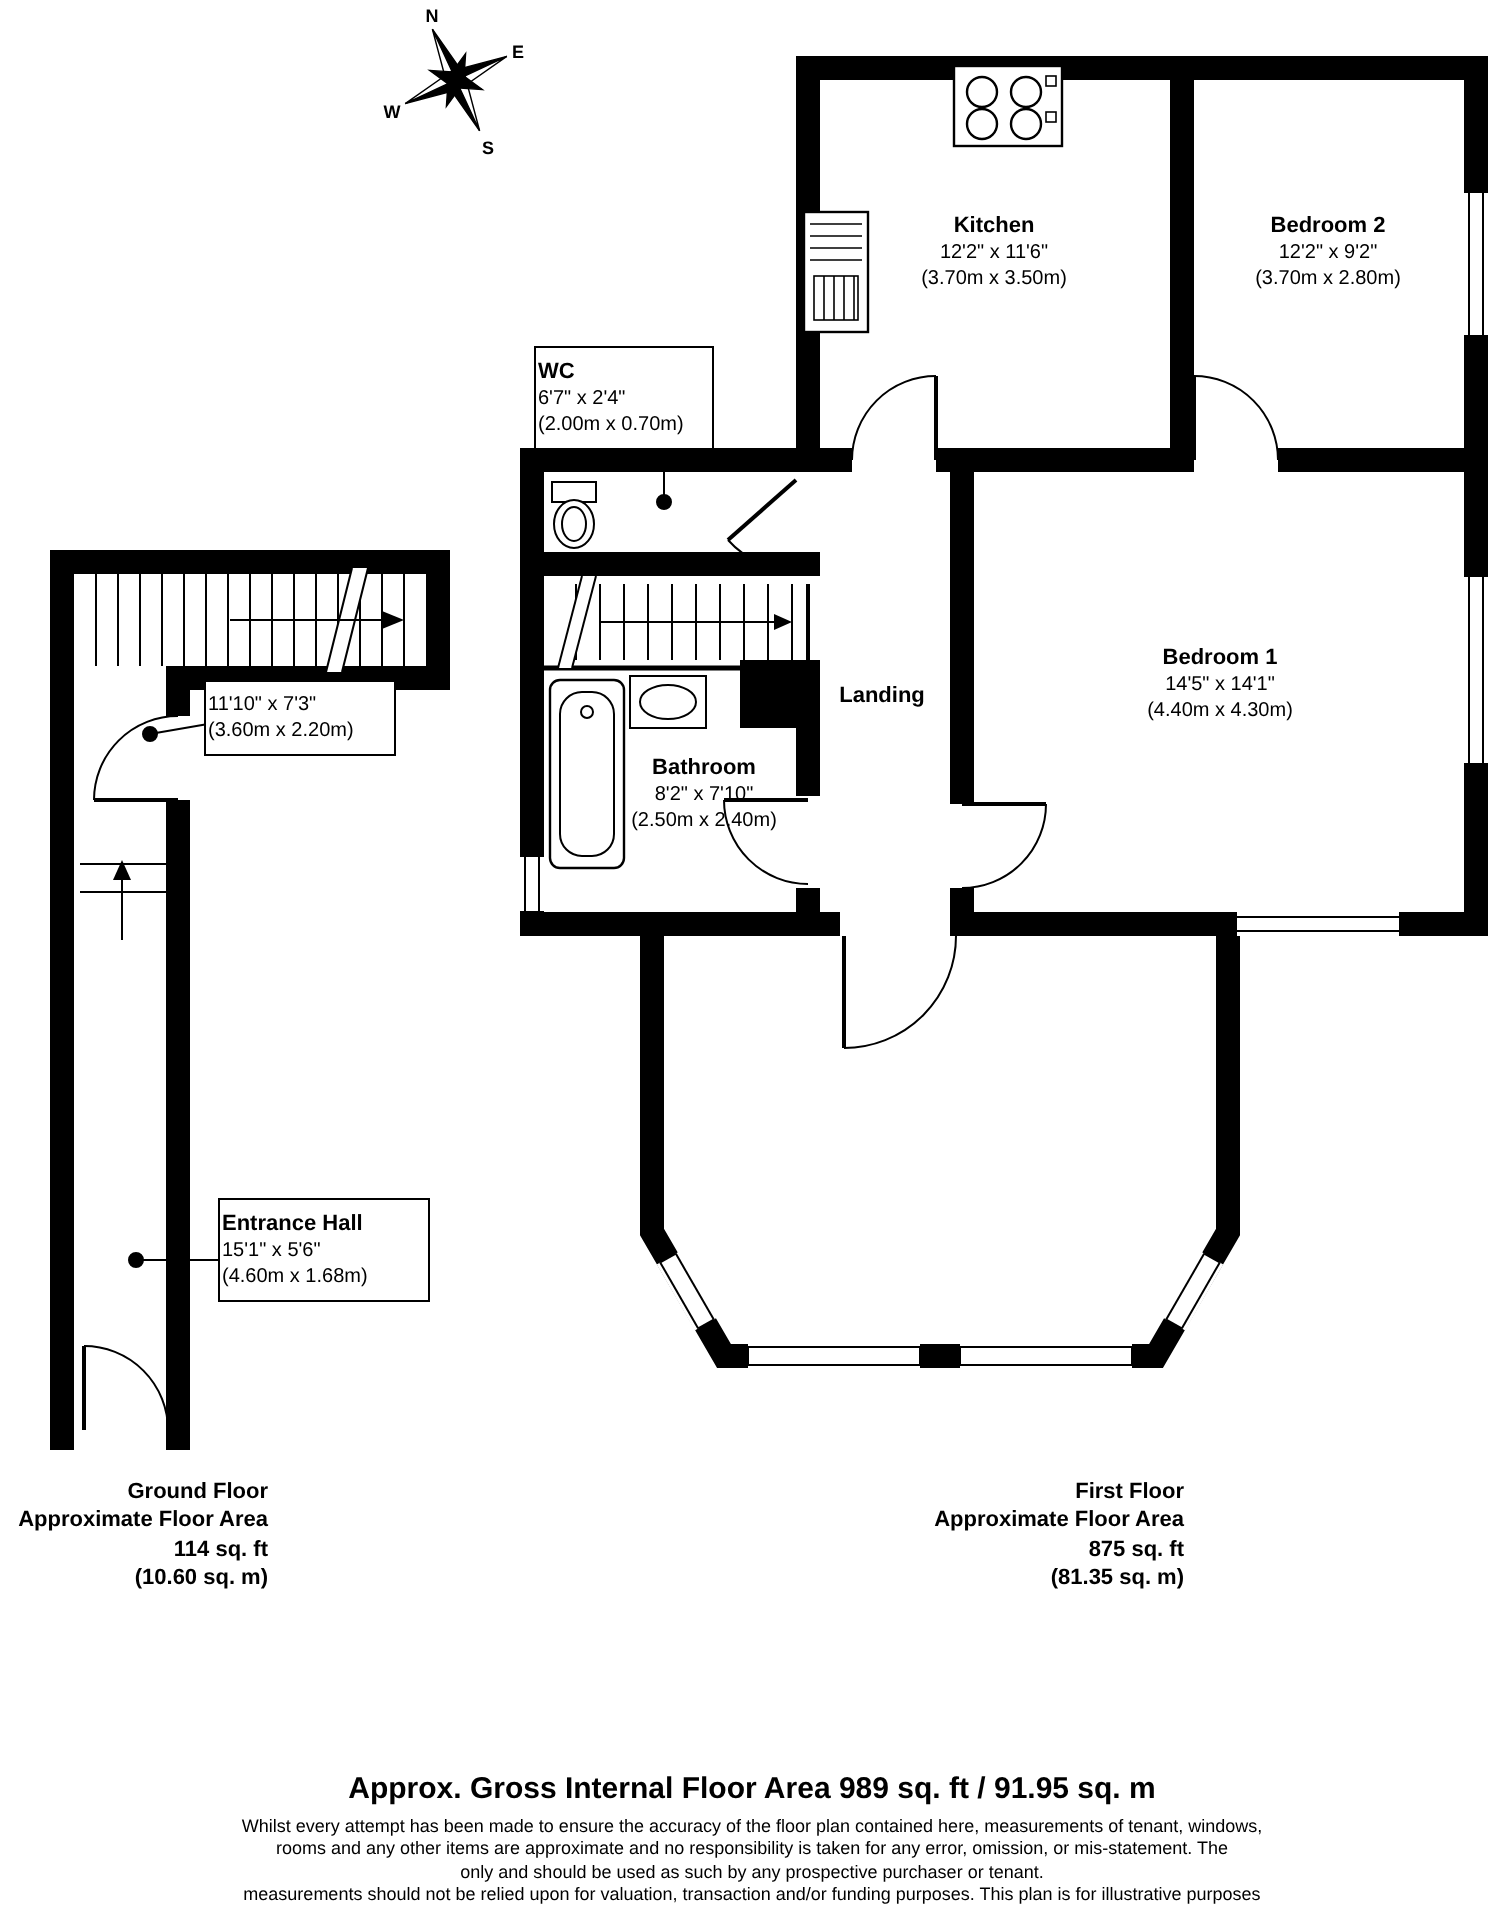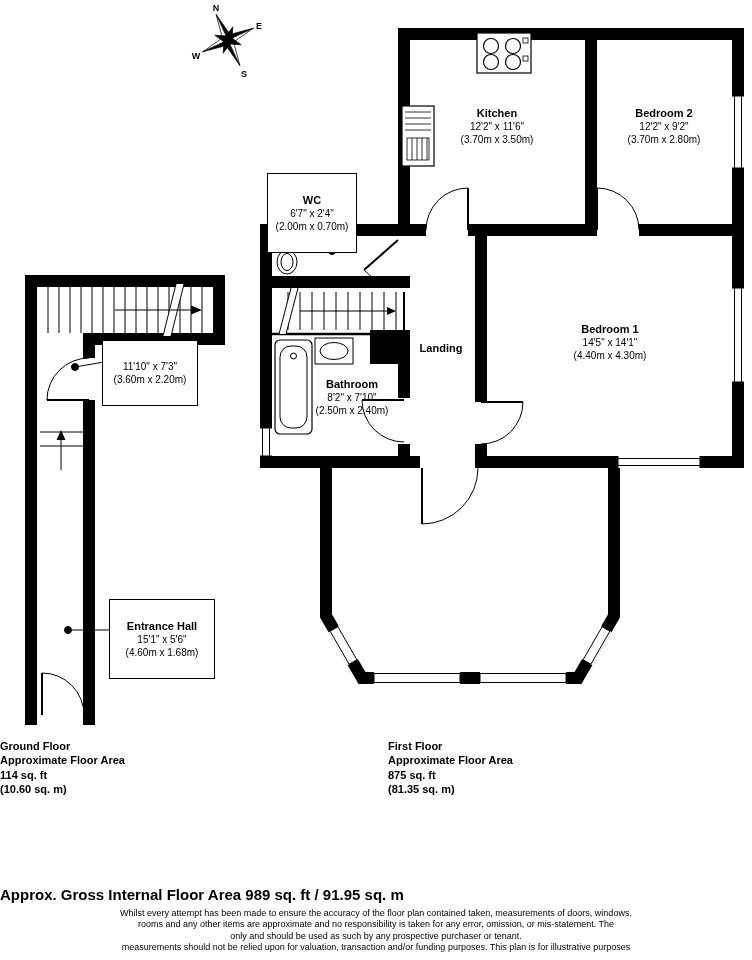--- a/index.html
+++ b/index.html
@@ -9,7 +9,7 @@
   .lbl{position:absolute;text-align:center;line-height:1.3}
   .nm{font-weight:bold;font-size:11px;white-space:nowrap}
   .dm{font-size:10px;white-space:nowrap}
-  .box{position:absolute;background:#fff;border:1px solid #000;text-align:center;line-height:1.3;padding:19px 1px;z-index:3}
+  .box{position:absolute;background:#fff;border:1px solid #000;line-height:1.3;padding:5px 1px;z-index:3}
   .lbl{z-index:2}
   .summary{position:absolute;text-align:left;font-weight:bold;font-size:11px;line-height:1.3}
   .title{position:absolute;left:0;width:752px;text-align:left;font-weight:bold;font-size:15px}

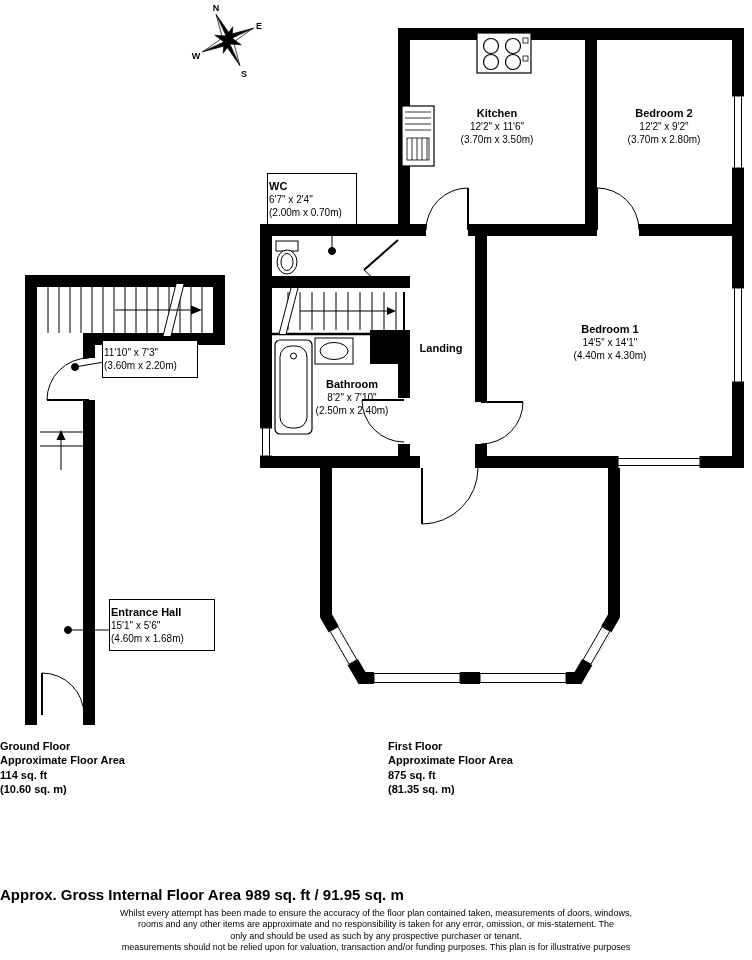--- a/index.html
+++ b/index.html
@@ -11,7 +11,7 @@
   .dm{font-size:10px;white-space:nowrap}
   .box{position:absolute;background:#fff;border:1px solid #000;line-height:1.3;padding:5px 1px;z-index:3}
   .lbl{z-index:2}
-  .summary{position:absolute;text-align:left;font-weight:bold;font-size:11px;line-height:1.3}
+  .summary{position:absolute;text-align:right;font-weight:bold;font-size:11px;line-height:1.3}
   .title{position:absolute;left:0;width:752px;text-align:left;font-weight:bold;font-size:15px}
   .disc{position:absolute;left:0;width:752px;text-align:center;font-size:9px;line-height:1.25}
 </style>

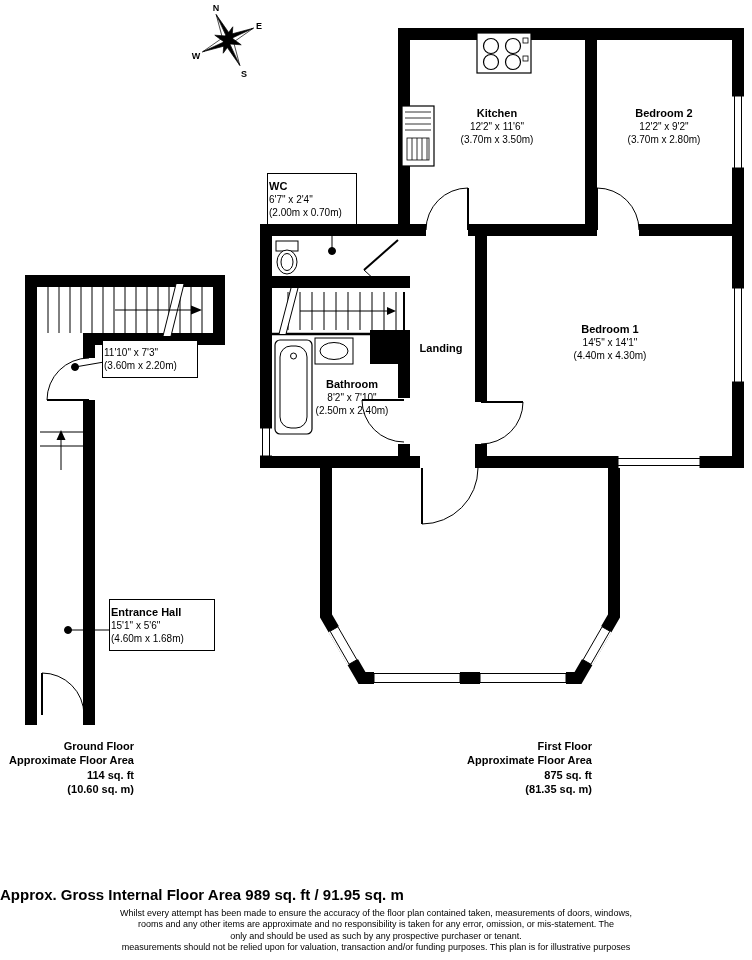--- a/index.html
+++ b/index.html
@@ -12,7 +12,7 @@
   .box{position:absolute;background:#fff;border:1px solid #000;line-height:1.3;padding:5px 1px;z-index:3}
   .lbl{z-index:2}
   .summary{position:absolute;text-align:right;font-weight:bold;font-size:11px;line-height:1.3}
-  .title{position:absolute;left:0;width:752px;text-align:left;font-weight:bold;font-size:15px}
+  .title{position:absolute;left:0;width:752px;text-align:center;font-weight:bold;font-size:15px}
   .disc{position:absolute;left:0;width:752px;text-align:center;font-size:9px;line-height:1.25}
 </style>
 </head>

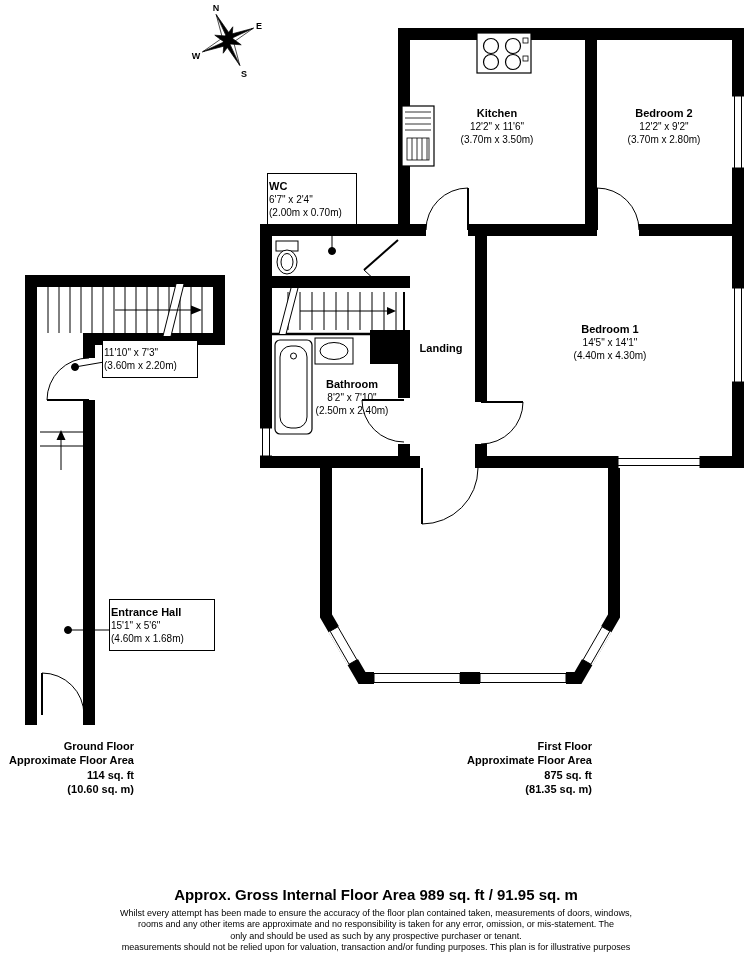--- a/index.html
+++ b/index.html
@@ -271,7 +271,7 @@
   <div class="title" style="top:886px">Approx. Gross Internal Floor Area 989 sq. ft / 91.95 sq. m</div>
 
   <div class="disc" style="top:908px">
-    <div>Whilst every attempt has been made to ensure the accuracy of the floor plan contained taken, measurements of doors, windows,</div>
+    <div>Whilst every attempt has been made to ensure the accuracy of the floor plan contained here, measurements of tenant, windows,</div>
     <div>rooms and any other items are approximate and no responsibility is taken for any error, omission, or mis-statement. The</div>
     <div>only and should be used as such by any prospective purchaser or tenant.</div>
     <div>measurements should not be relied upon for valuation, transaction and/or funding purposes. This plan is for illustrative purposes</div>

